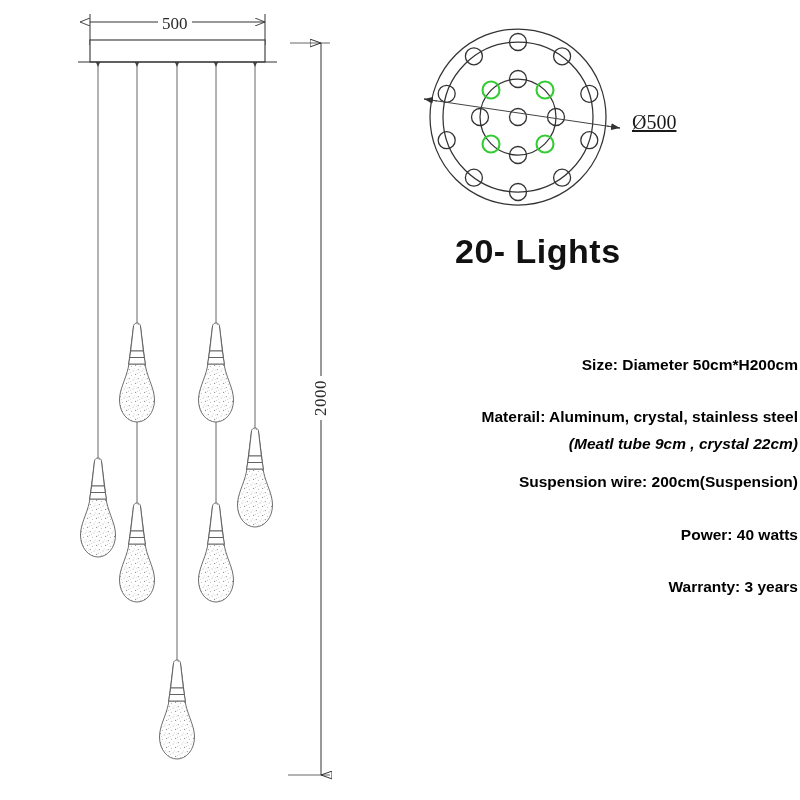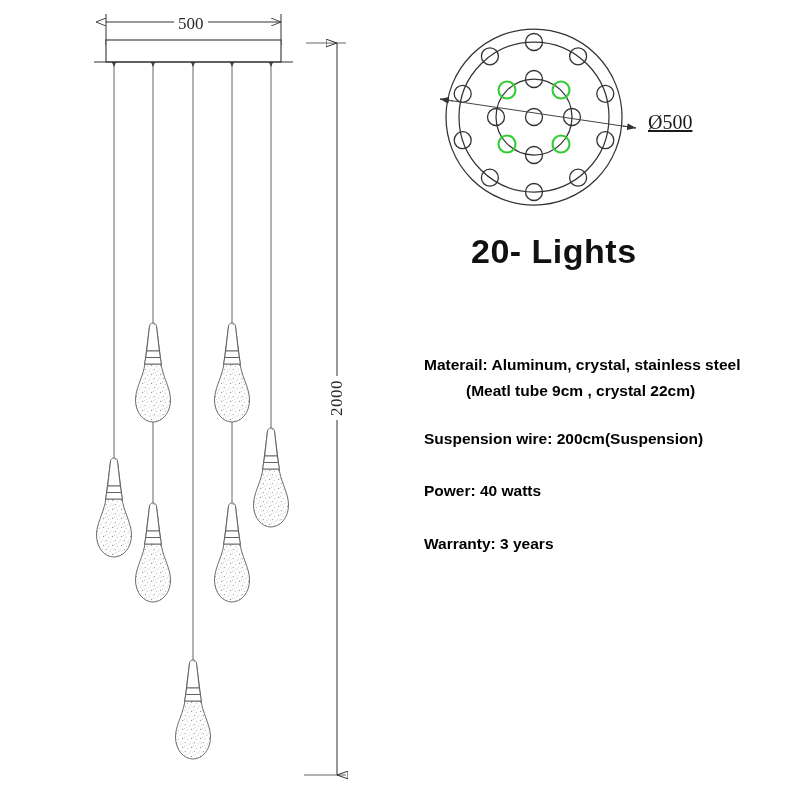--- a/index.html
+++ b/index.html
@@ -18,9 +18,10 @@
   }
   #stage {
     position: absolute;
-    left: 16px; top: 0;
+    left: 0; top: 0;
     width: 756px;
     height: 800px;
+    text-align: right;
   }
   #drawing-svg {
     position: absolute;

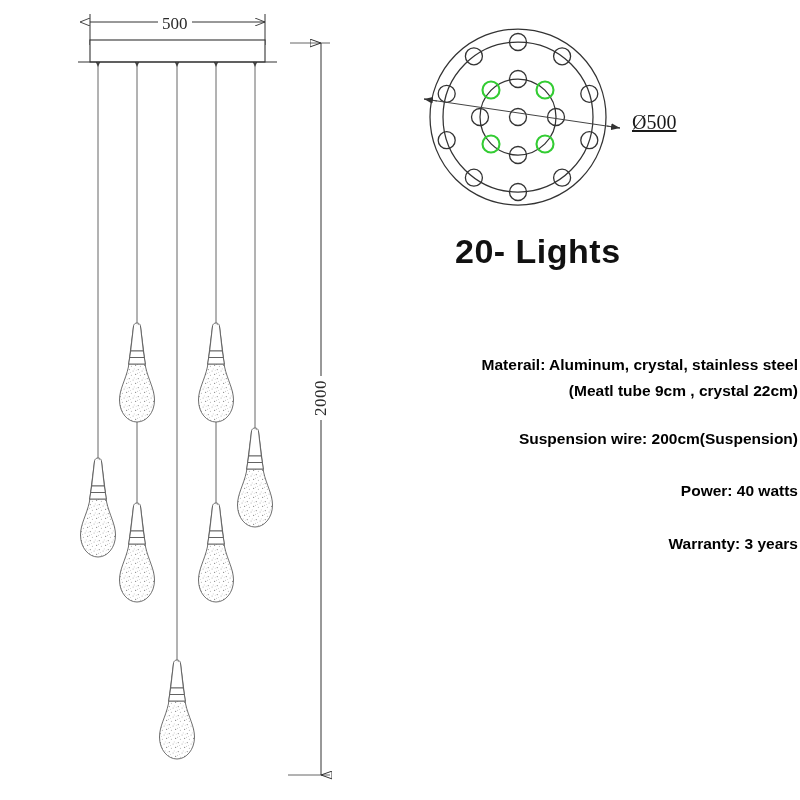--- a/index.html
+++ b/index.html
@@ -246,6 +246,7 @@
   <div class="title-lights">20- Lights</div>
 
   <div class="spec-panel">
+    <div class="spec-line">Size: Diameter 50cm*H200cm</div>
     <div class="spec-line">Materail: Aluminum, crystal, stainless steel</div>
     <div class="spec-line sub">(Meatl tube 9cm  , crystal 22cm)</div>
     <div class="spec-line">Suspension wire: 200cm(Suspension)</div>

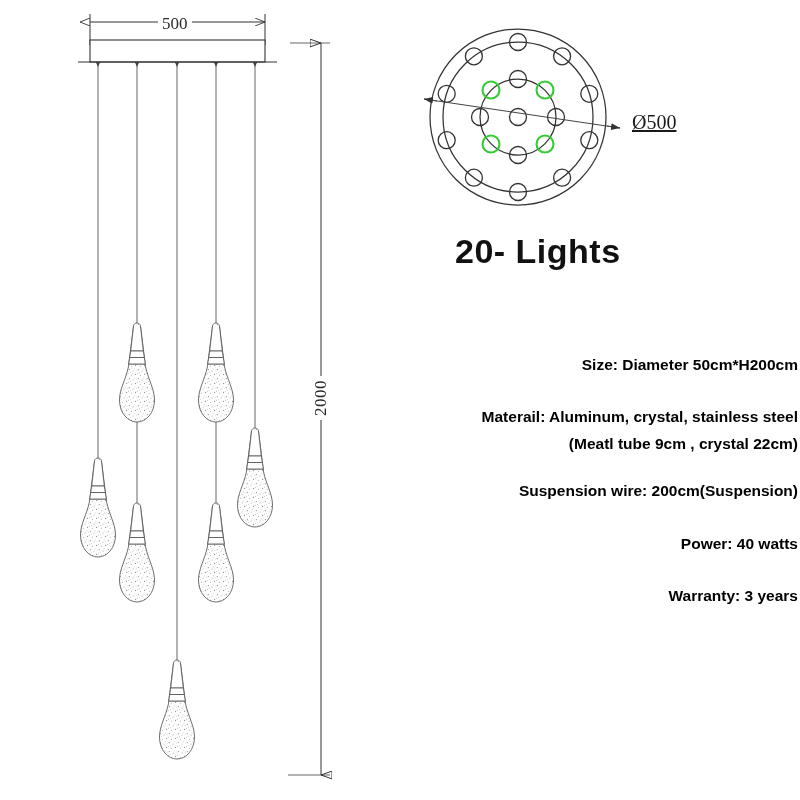--- a/index.html
+++ b/index.html
@@ -47,8 +47,9 @@
   }
   .spec-line.sub {
     margin-top: -26px;
-    margin-bottom: 28px;
+    margin-bottom: 19px;
     padding-left: 42px;
+    font-style: italic;
   }
   .title-lights {
     position: absolute;

